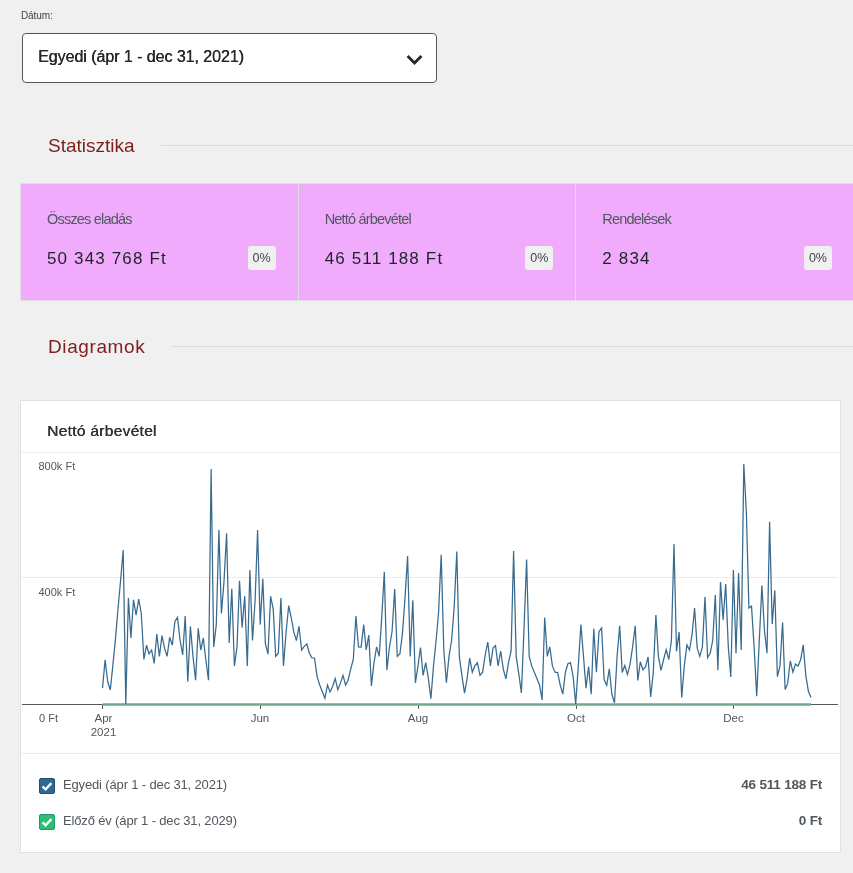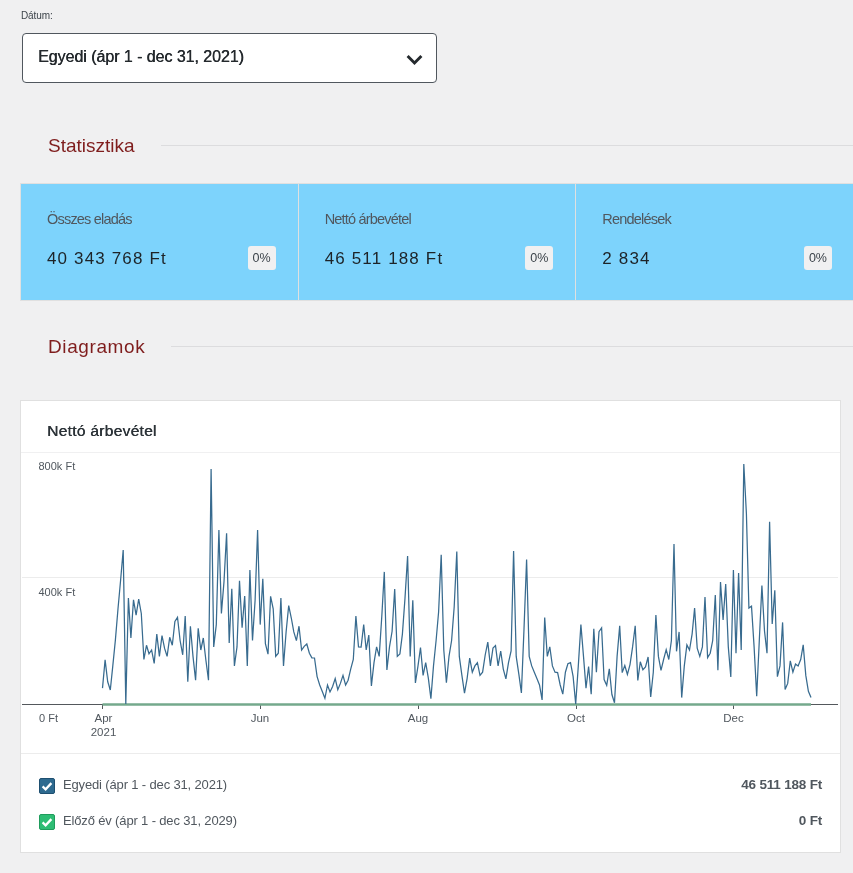--- a/index.html
+++ b/index.html
@@ -38,7 +38,7 @@
   
   #stats {
     left:20px; top:183px; width:834px; height:118px;
-    background:#7dd3fc; border:1px solid #e0e0e0; border-right:none;
+    background:#f0abfc; border:1px solid #e0e0e0; border-right:none;
     display:flex;
   }
   #stats .col { position:relative; width:277.67px; border-right:1px solid #e0e0e0; }

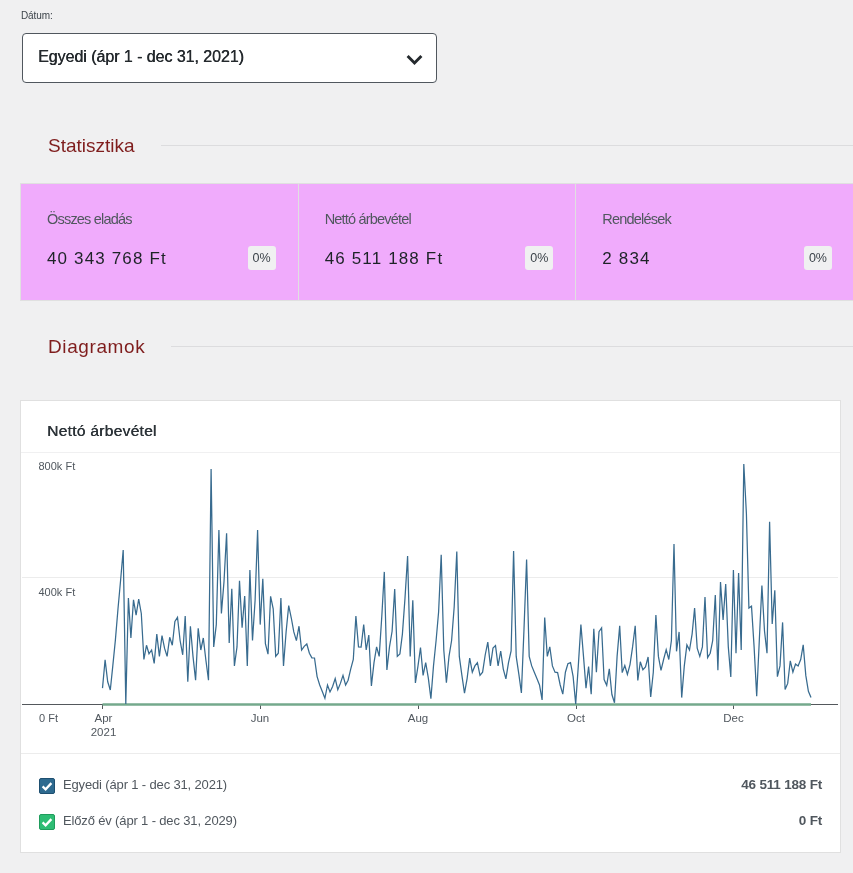--- a/index.html
+++ b/index.html
@@ -88,7 +88,7 @@
   <div class="abs" id="stats">
     <div class="col">
       <div class="lab">Összes eladás</div>
-      <div class="val">40 343 768 Ft</div>
+      <div class="val">50 343 768 Ft</div>
       <div class="badge">0%</div>
     </div>
     <div class="col">

